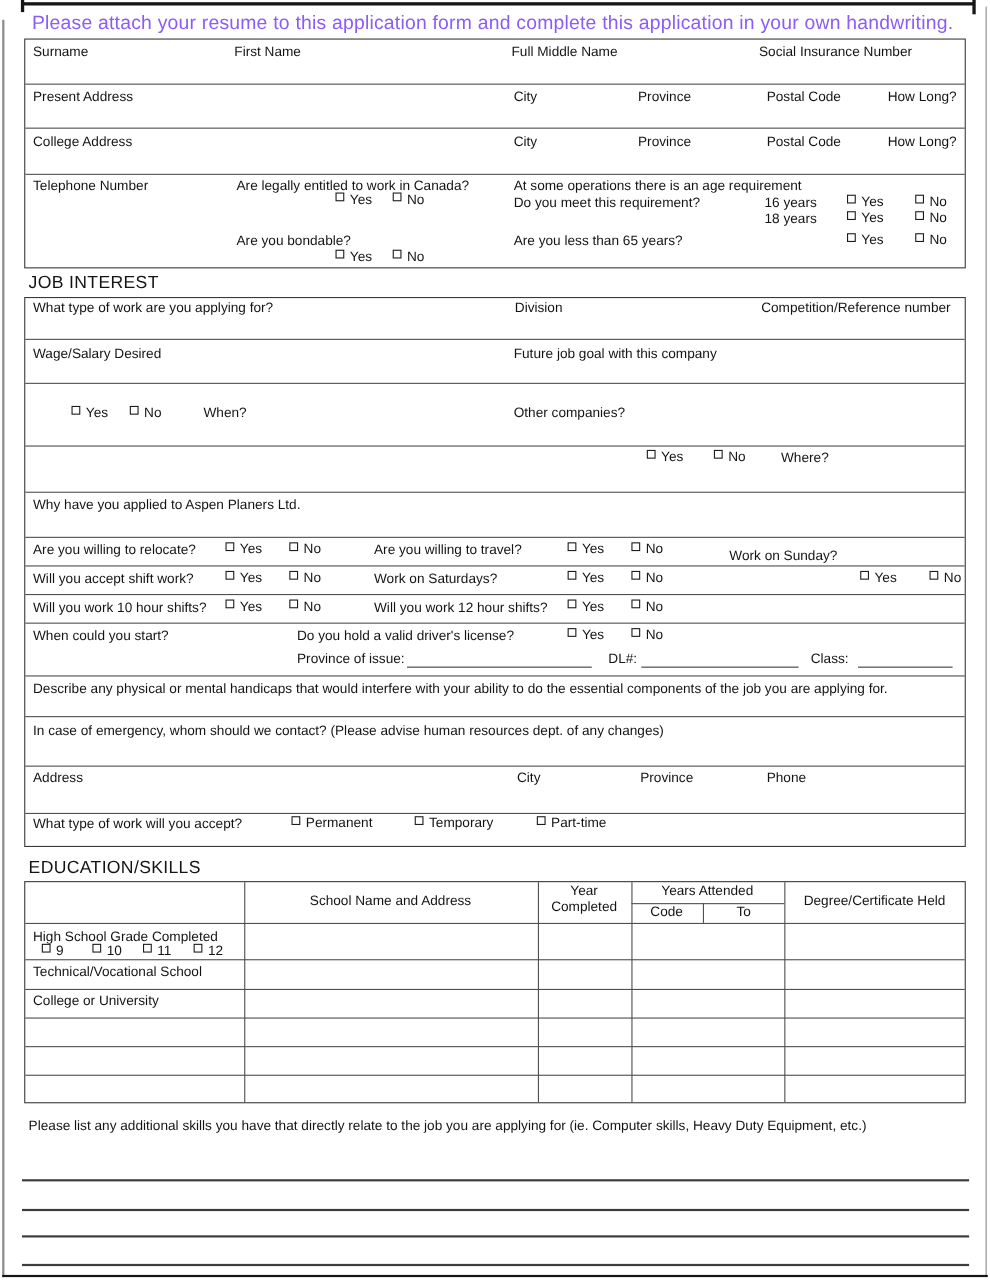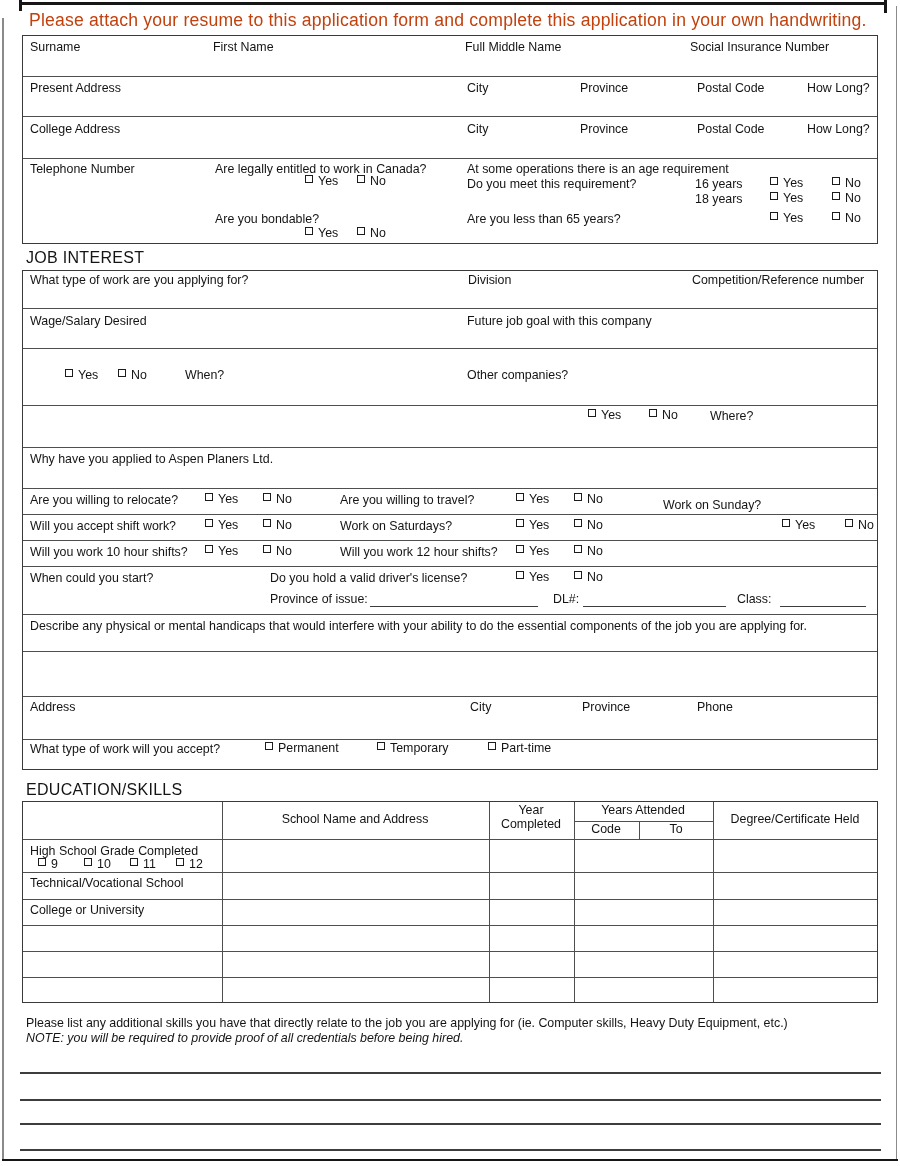--- a/index.html
+++ b/index.html
@@ -7,7 +7,7 @@
   .page{position:relative;width:900px;height:1166px;background:#fff;overflow:hidden;
         font-family:"Liberation Sans",sans-serif;color:#141414}
   .lbl{position:absolute;font-size:12.4px;line-height:14px;white-space:nowrap}
-  .big{font-size:17.6px;letter-spacing:.2px;color:#c2410c}
+  .big{font-size:17.6px;letter-spacing:.2px;color:#8b5cf6}
   .sec{font-size:16px;letter-spacing:.3px}
   .box{position:absolute;border:1.8px solid #3a3a3a}
   .hl{position:absolute;height:1.4px;background:#4f4f4f}

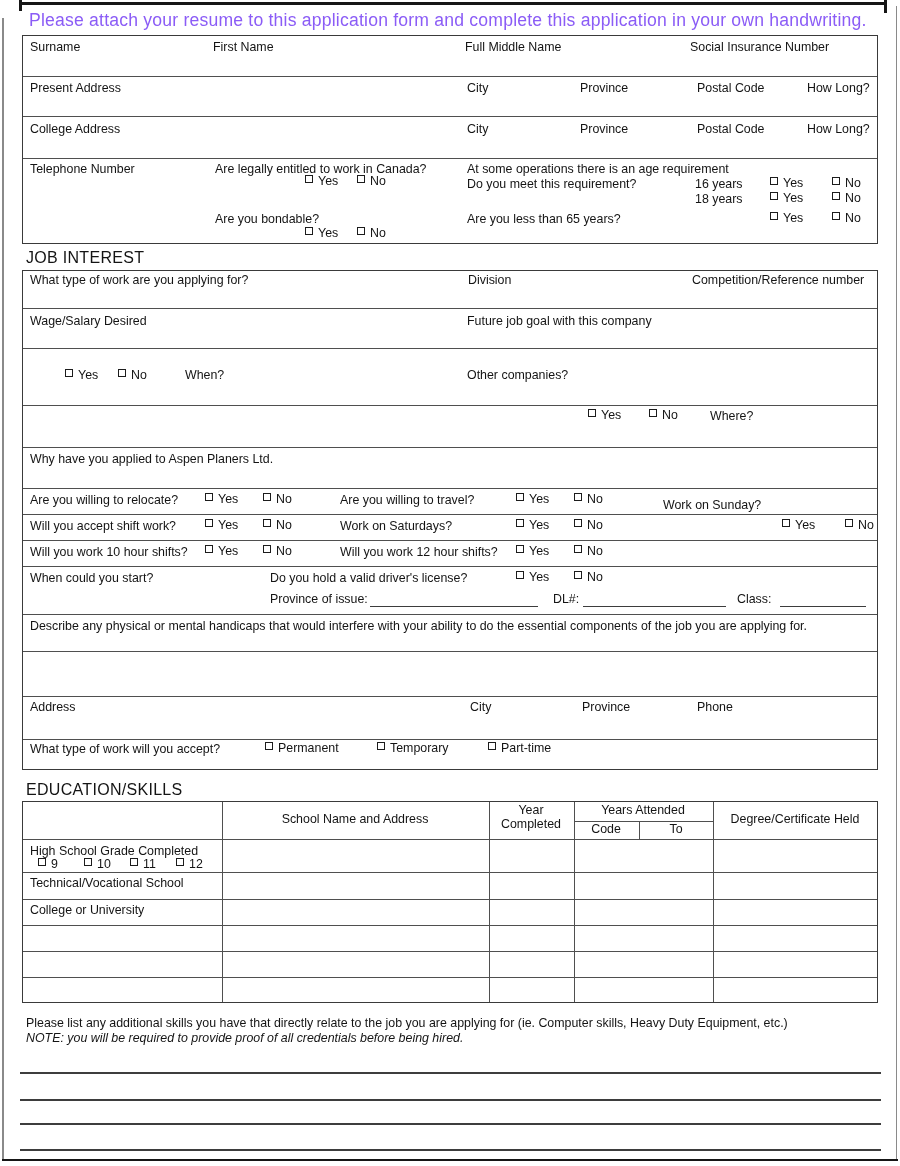--- a/index.html
+++ b/index.html
@@ -240,6 +240,7 @@
   <div class="ul" style="left:780px;top:606px;width:86px"></div>
 
   <div class="lbl" style="left:30px;top:619px">Describe any physical or mental handicaps that would interfere with your ability to do the essential components of the job you are applying for.</div>
+  <div class="lbl" style="left:30px;top:657px">In case of emergency, whom should we contact? (Please advise human resources dept. of any changes)</div>
 
   <div class="lbl" style="left:30px;top:700px">Address</div>
   <div class="lbl" style="left:470px;top:700px">City</div>

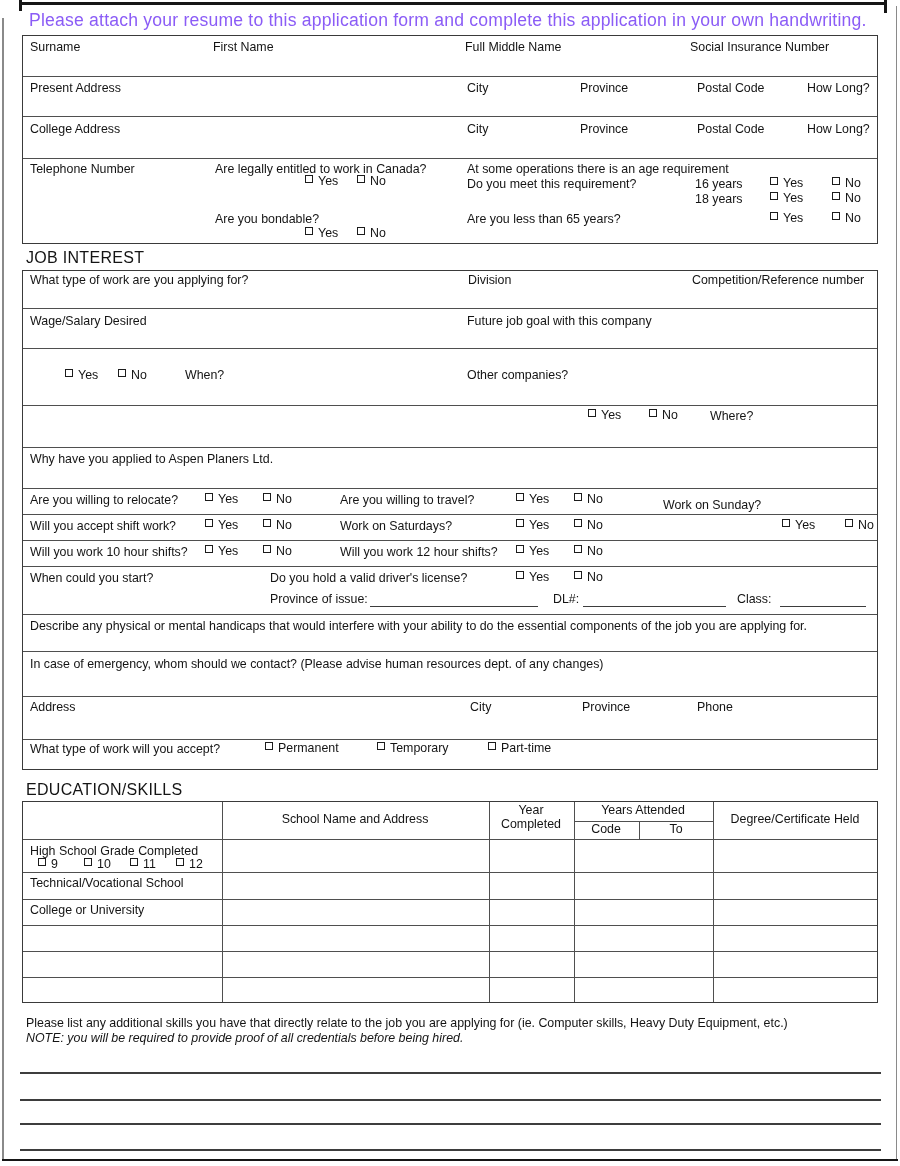--- a/index.html
+++ b/index.html
@@ -305,7 +305,6 @@
   <div class="lbl" style="left:30px;top:903px">College or University</div>
 
   <div class="lbl" style="left:26px;top:1016px">Please list any additional skills you have that directly relate to the job you are applying for (ie. Computer skills, Heavy Duty Equipment, etc.)</div>
-  <div class="lbl it" style="left:26px;top:1031px">NOTE: you will be required to provide proof of all credentials before being hired.</div>
 
   <div class="wline" style="left:20px;top:1072px;width:861px"></div>
   <div class="wline" style="left:20px;top:1099px;width:861px"></div>

